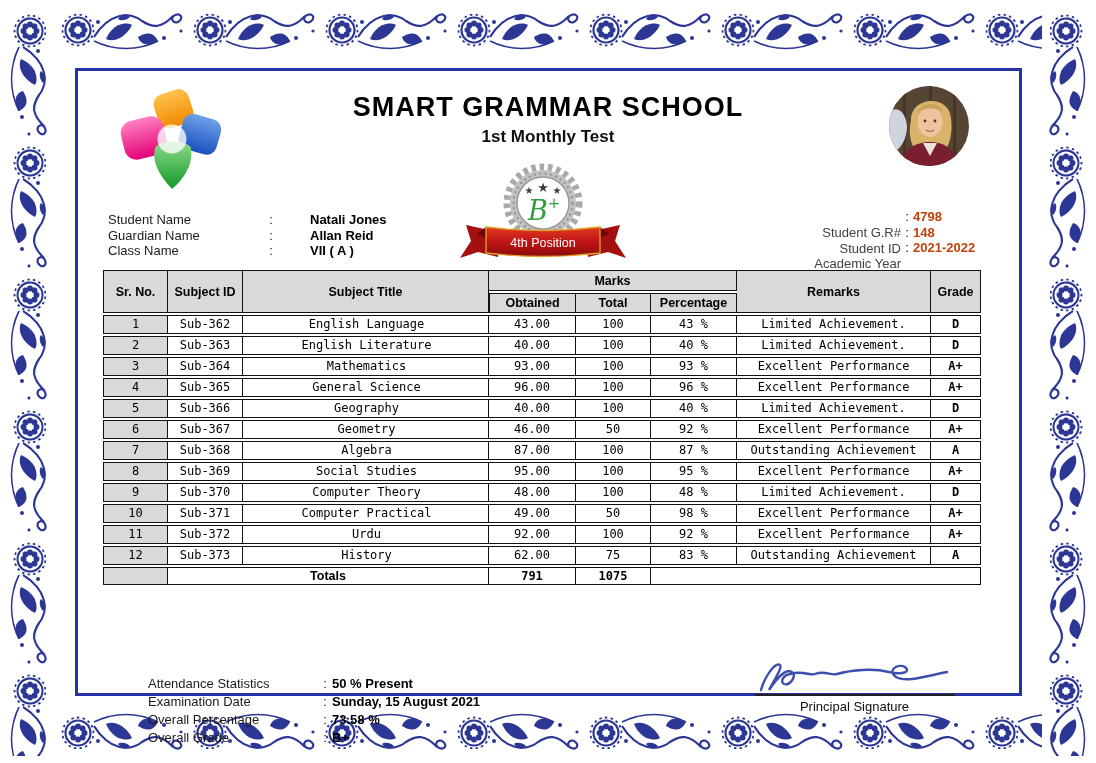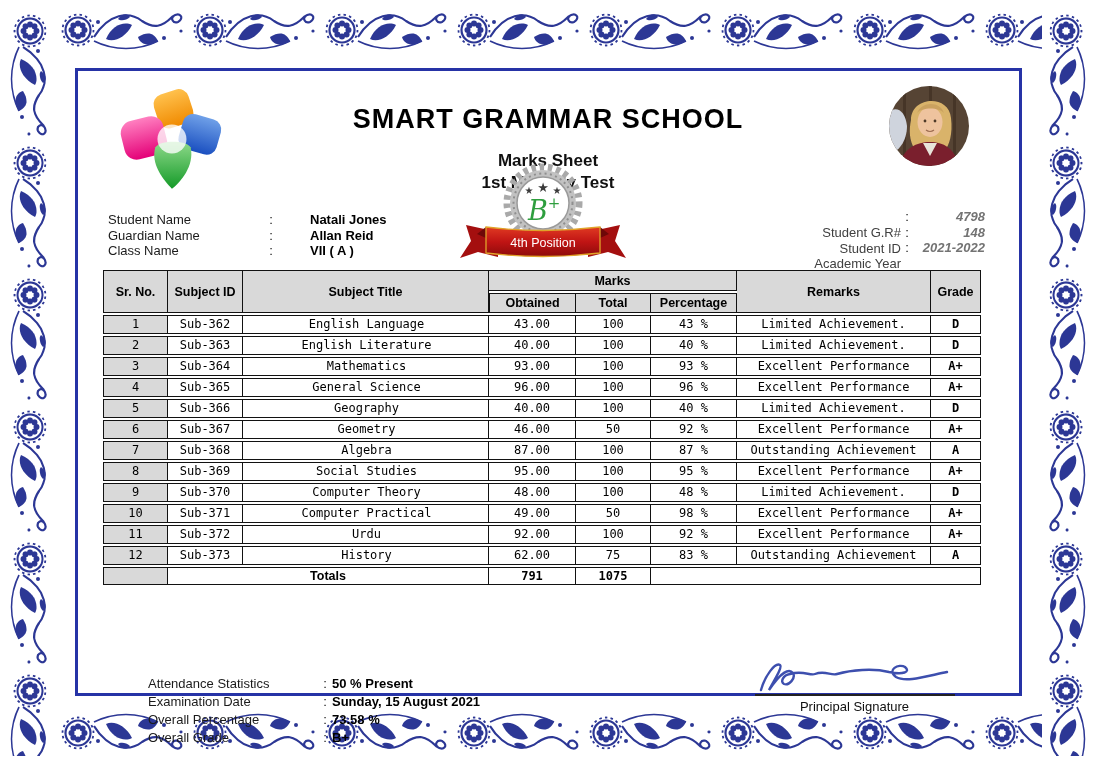--- a/index.html
+++ b/index.html
@@ -20,7 +20,7 @@
   
   .logo { position:absolute; left:116px; top:84px; width:114px; height:110px; }
   .title-block { position:absolute; left:288px; top:88px; width:520px; text-align:center; }
-  .school-name { font-size:27px; font-weight:bold; letter-spacing:1px; margin:16px; color:#000; }
+  .school-name { font-size:27px; font-weight:bold; letter-spacing:1px; margin:4px; color:#000; }
   .doc-title   { font-size:17px; font-weight:bold; margin-top:4px; color:#101010; }
   .test-title  { font-size:17px; font-weight:bold; margin-top:2px; color:#101010; }
   .photo { position:absolute; left:889px; top:86px; width:80px; height:80px; border-radius:50%; overflow:hidden; }

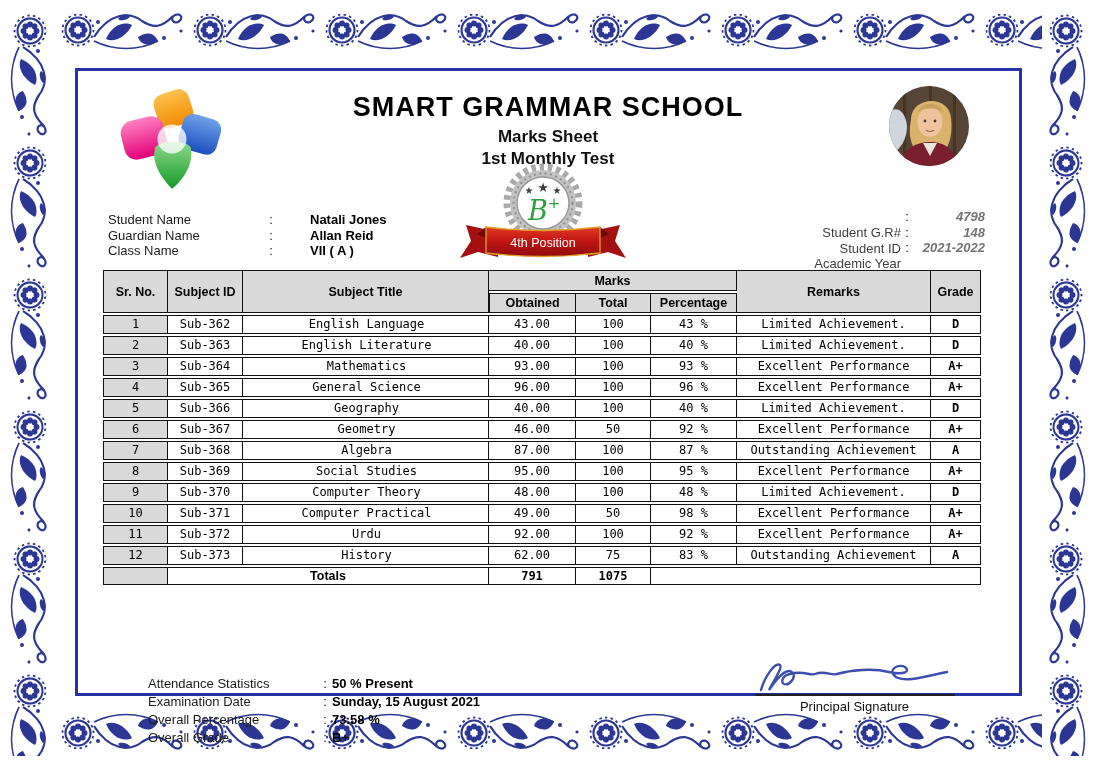--- a/index.html
+++ b/index.html
@@ -156,7 +156,6 @@
 
   <div class="title-block">
     <h1 class="school-name">SMART GRAMMAR SCHOOL</h1>
-    <div class="doc-title">Marks Sheet</div>
     <div class="test-title">1st Monthly Test</div>
   </div>
 

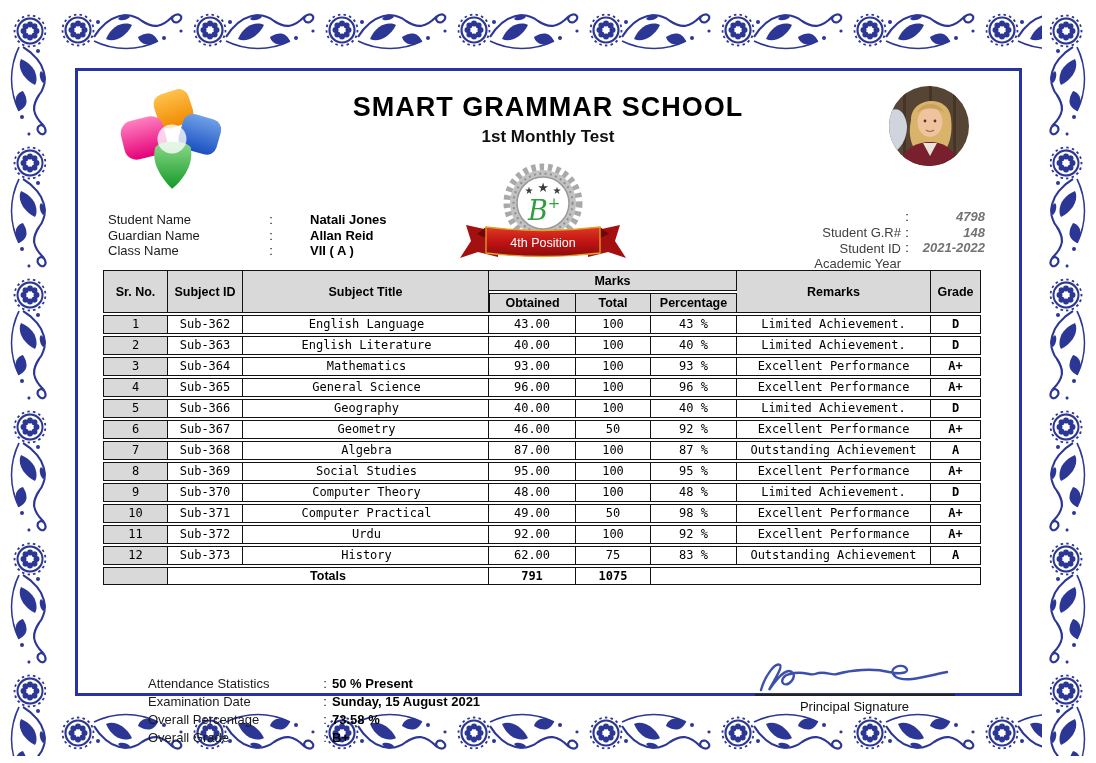--- a/index.html
+++ b/index.html
@@ -33,7 +33,7 @@
   .info-right { position:absolute; right:111px; top:209px; font-size:13px; }
   .info-right .row { display:grid; grid-template-columns:auto 12px 72px; height:15.5px; line-height:15.5px; }
   .info-right .lbl { text-align:right; color:#404040;margin-top:16px; }
-  .info-right .val { font-weight:bold; text-align:right; color:#737373;font-style:italic; }
+  .info-right .val { font-weight:bold; text-align:left; color:#c2410c; }
   .colon { text-align:center; }
   
   .mt {

